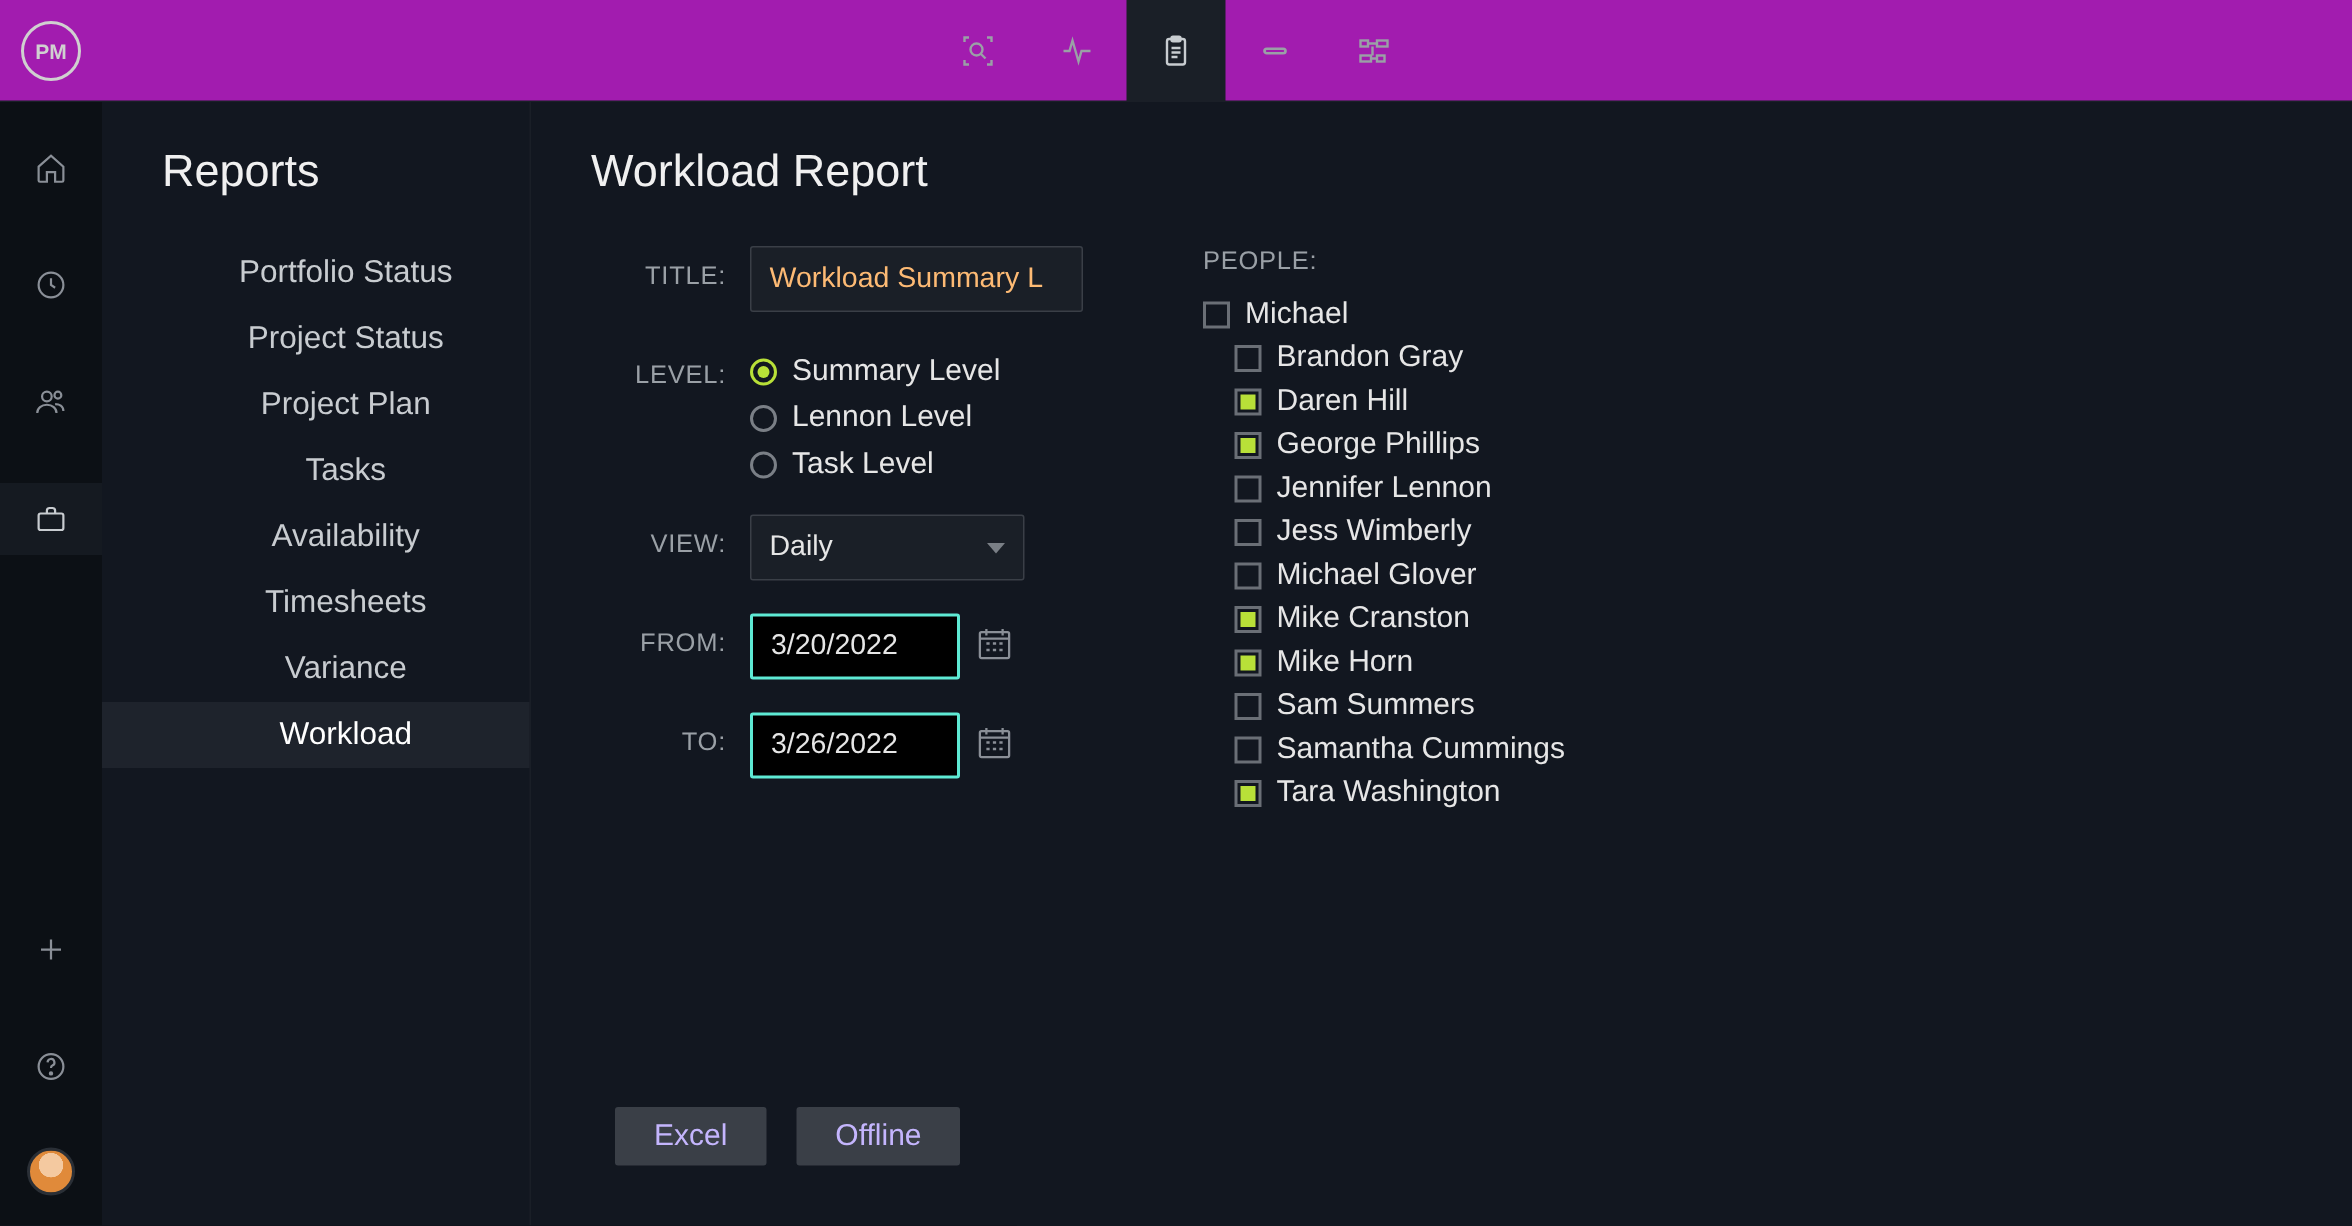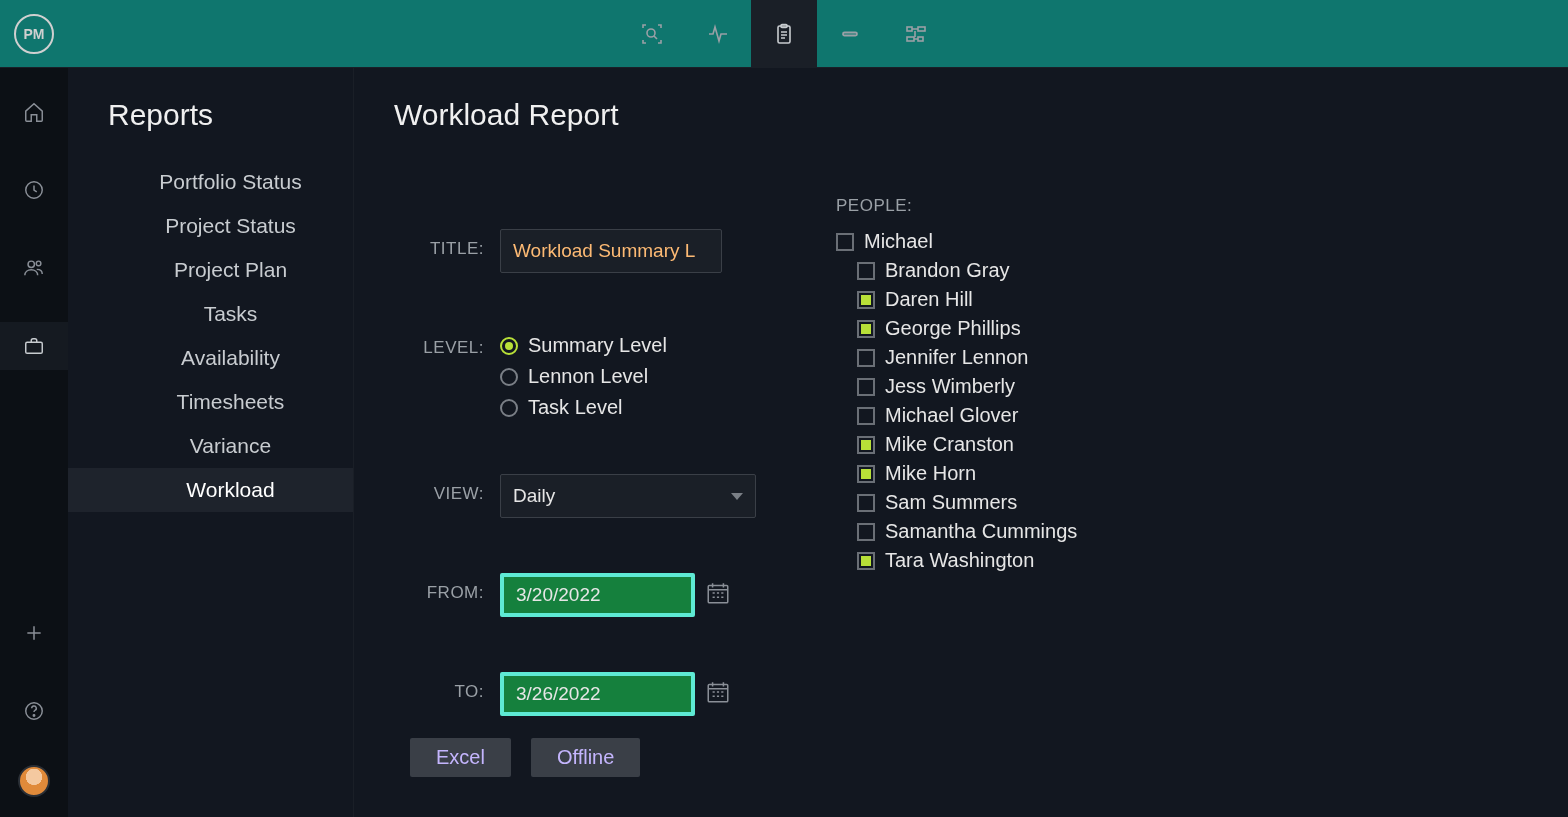--- a/index.html
+++ b/index.html
@@ -16,7 +16,7 @@
   
   .topbar {
     height: 68px;
-    background: #0f766e;
+    background: #a21caf;
     display: flex;
     align-items: center;
     border-bottom: 1px solid #1a1f27;

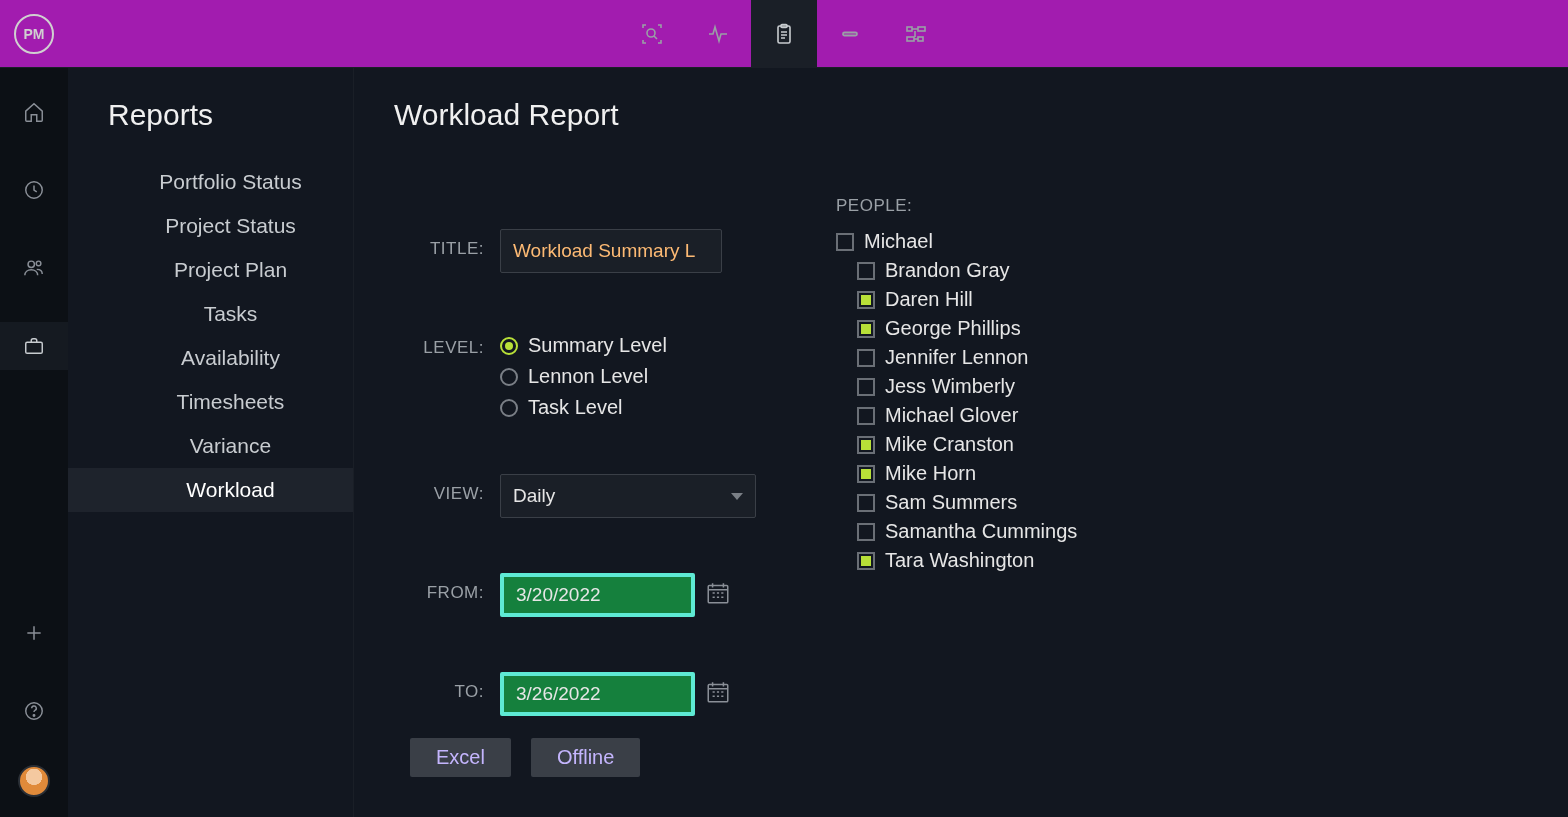--- a/index.html
+++ b/index.html
@@ -131,7 +131,7 @@
     font-size: 30px;
     font-weight: 500;
     color: #f0f0f0;
-    margin-bottom: 64px;
+    margin-bottom: 32px;
   }
   .form-area {
     display: flex;

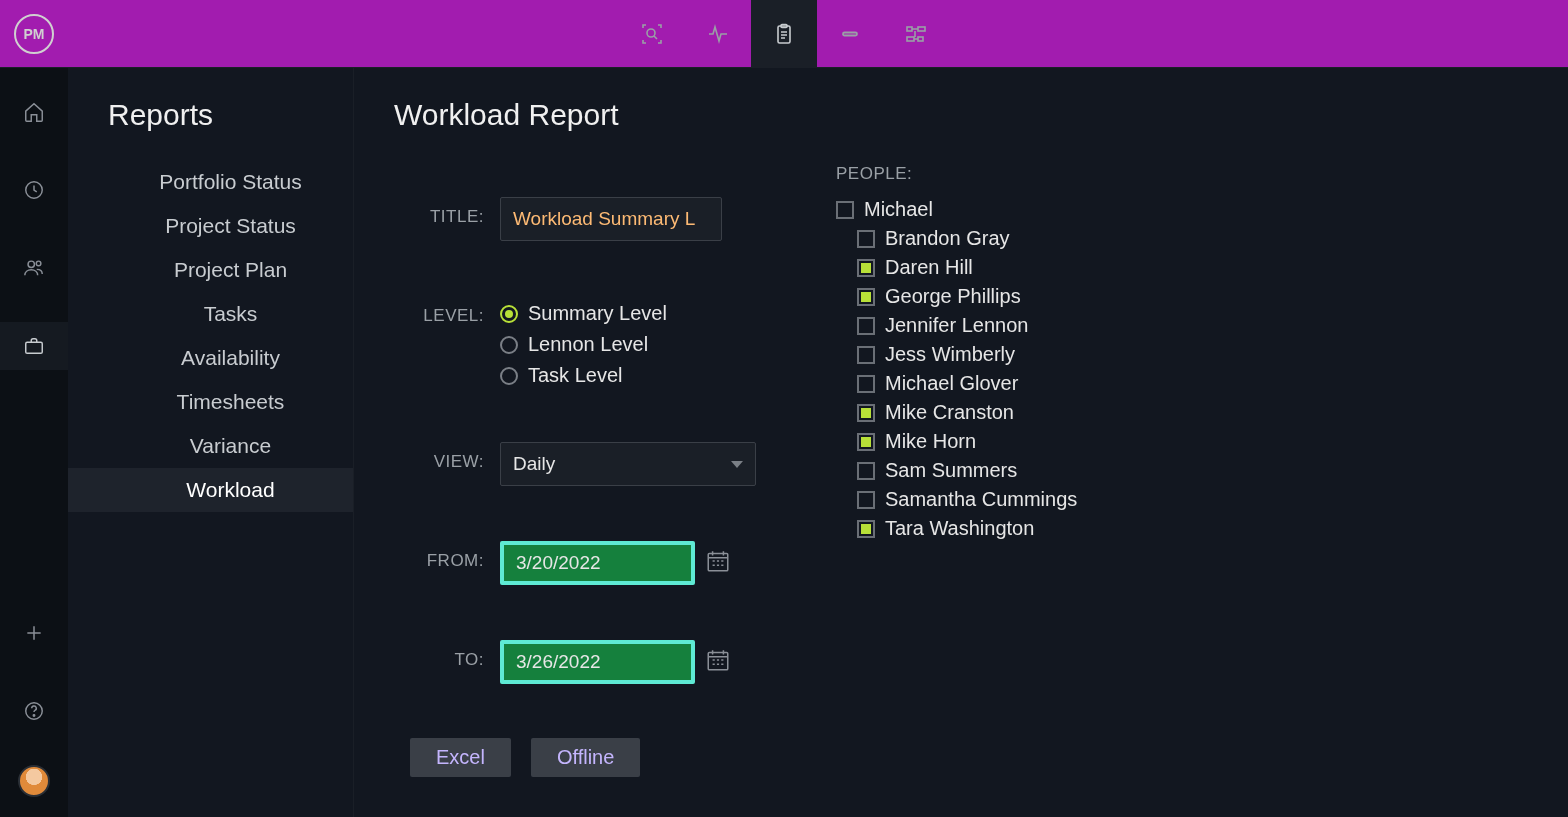--- a/index.html
+++ b/index.html
@@ -146,7 +146,6 @@
     display: flex;
     align-items: flex-start;
     gap: 16px;
-    margin-top: 33px;
   }
   .form-label {
     width: 90px;

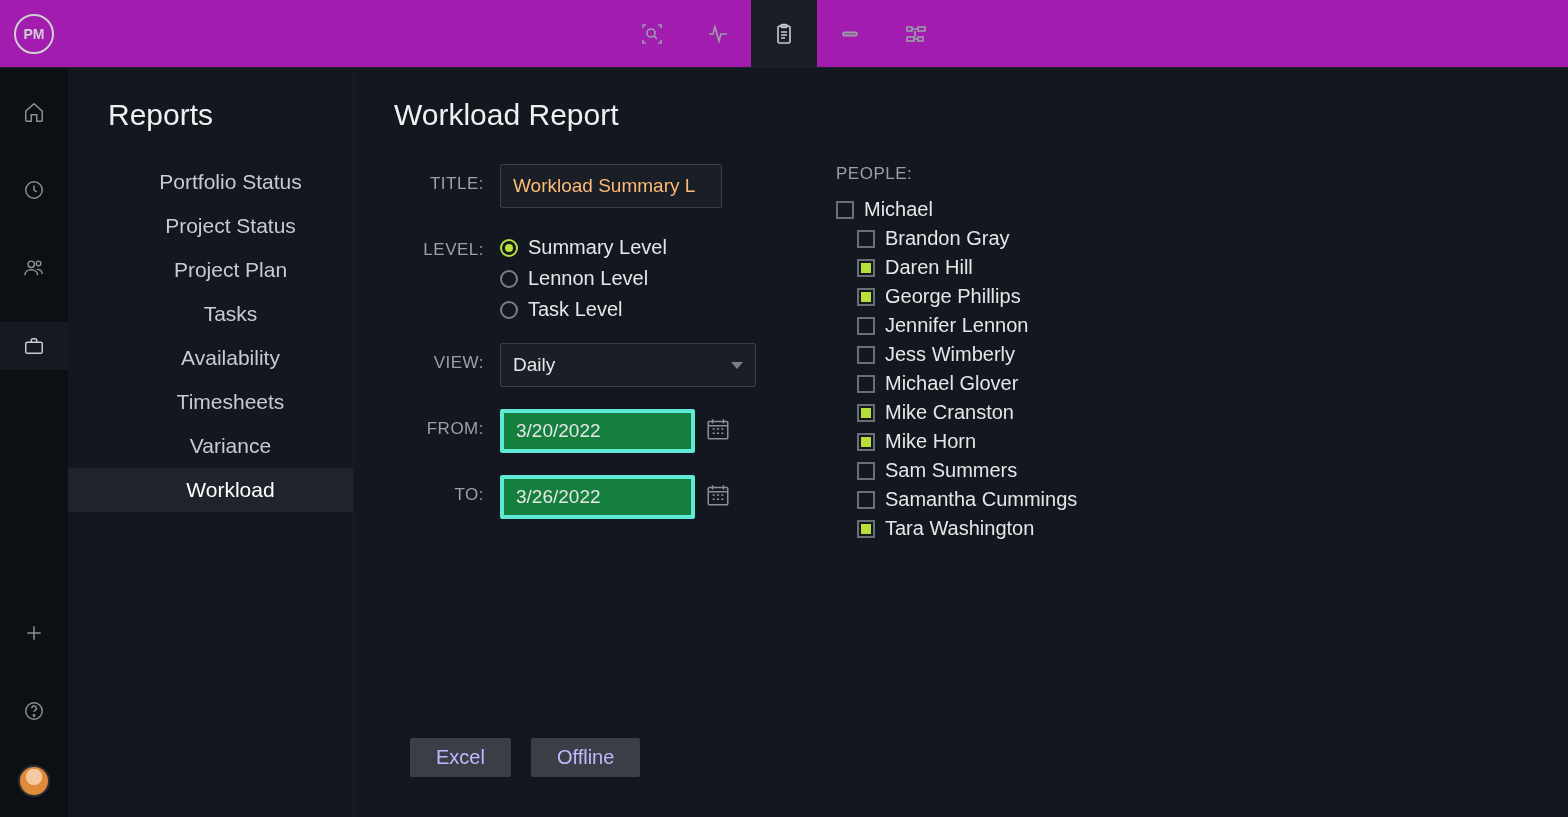--- a/index.html
+++ b/index.html
@@ -166,7 +166,7 @@
     border-radius: 2px;
   }
   .select-input {
-    width: 256px;
+    width: 183px;
     height: 44px;
     background: #1a1f27;
     border: 1px solid #3a3f47;

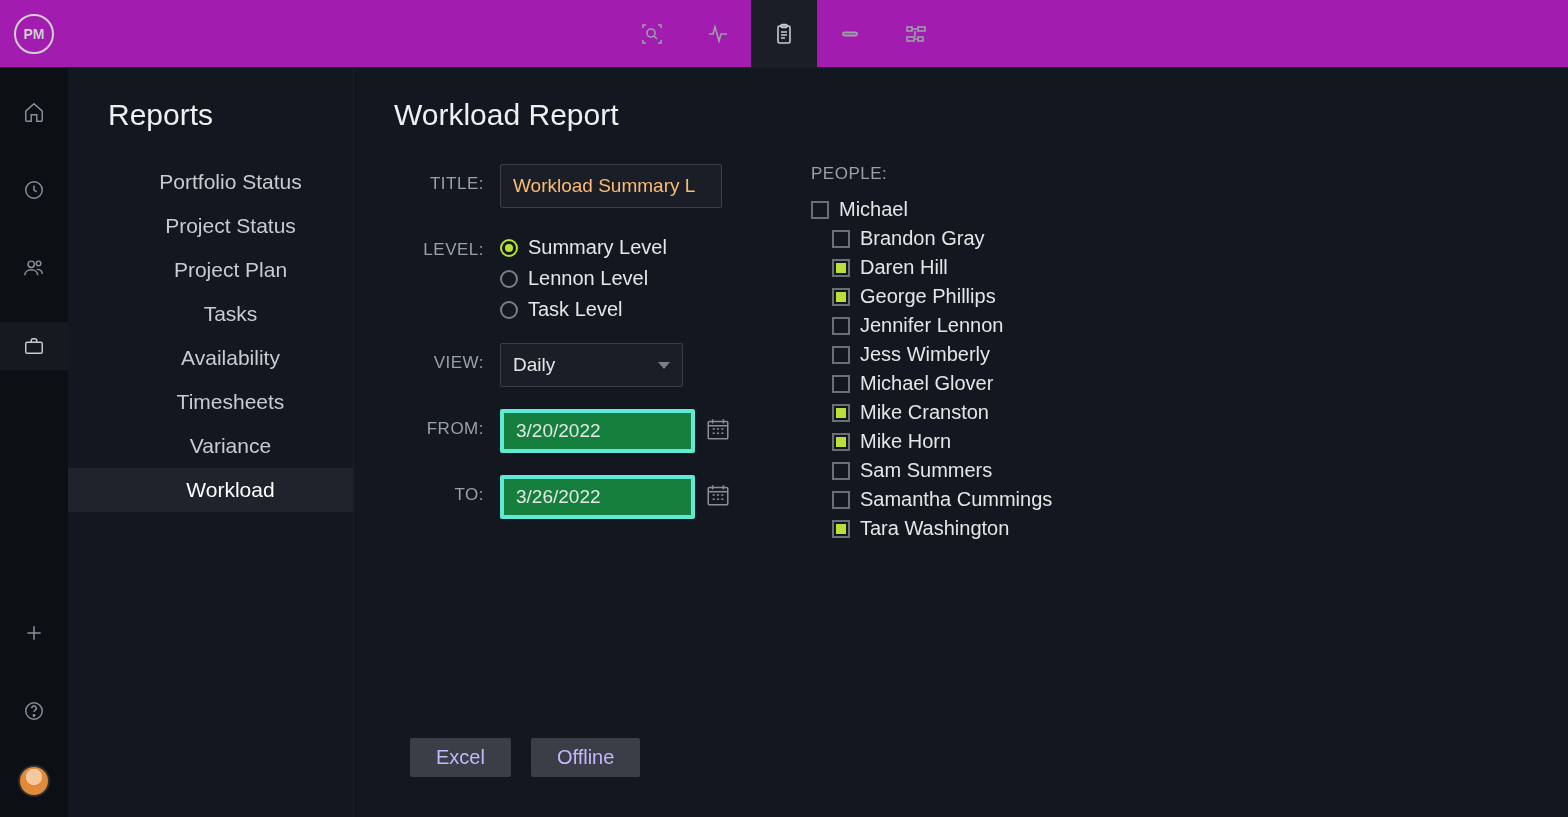--- a/index.html
+++ b/index.html
@@ -191,10 +191,10 @@
     gap: 10px;
   }
   .date-input {
-    width: 195px;
+    width: 140px;
     height: 44px;
-    background: #15803d;
-    border: 4px solid #5eead4;
+    background: #000000;
+    border: 2px solid #5eead4;
     color: #e6e6e6;
     font-size: 19px;
     padding: 0 12px;

